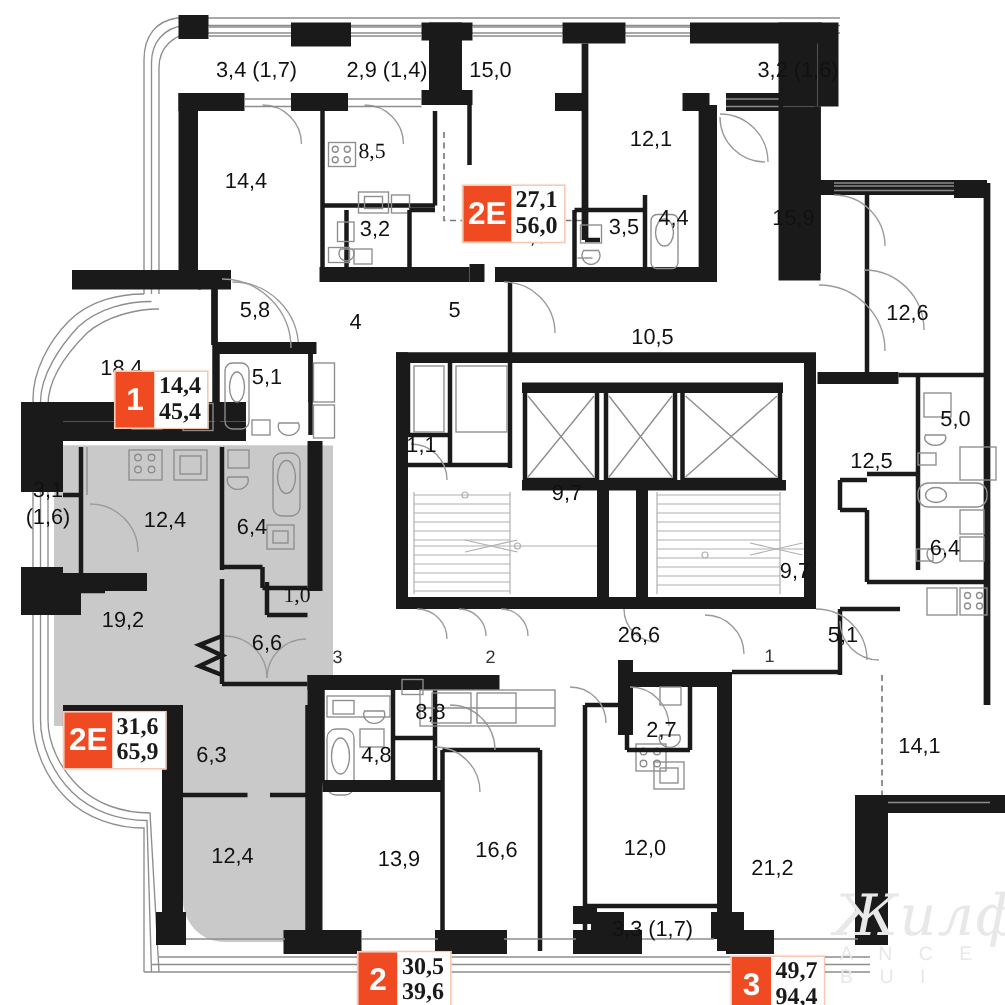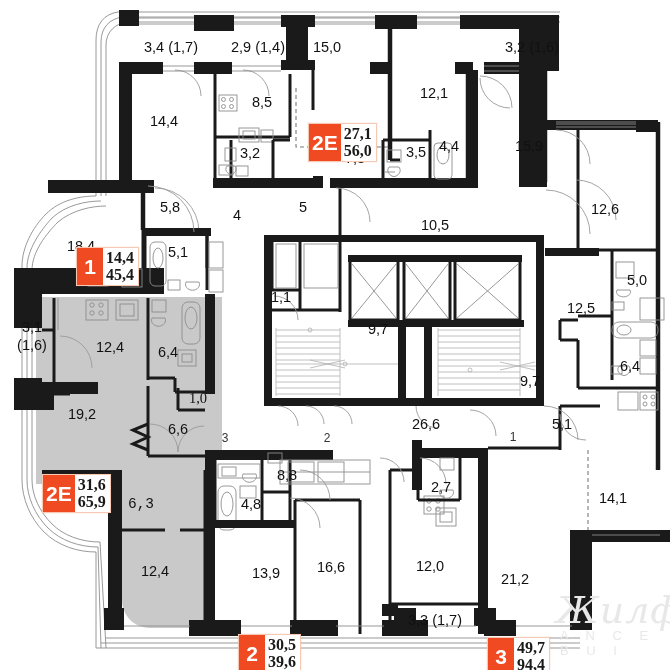--- a/index.html
+++ b/index.html
@@ -523,7 +523,7 @@
       <div class="rmlabel" style="left: 258px; top: 47px;">2,9 (1,4)</div>
       <div class="rmlabel" style="left: 327px; top: 47px;">15,0</div>
       <div class="rmlabel" style="left: 532px; top: 47px;">3,2 (1,6)</div>
-      <div class="rmlabel" style="left: 262px; top: 102px;">8,5</div>
+      <div class="rmlabel" style="left: 248px; top: 102px; font-family: Liberation Serif, serif;">8,5</div>
       <div class="rmlabel" style="left: 434px; top: 93px;">12,1</div>
       <div class="rmlabel" style="left: 164px; top: 121px;">14,4</div>
       <div class="rmlabel" style="left: 250px; top: 153px;">3,2</div>

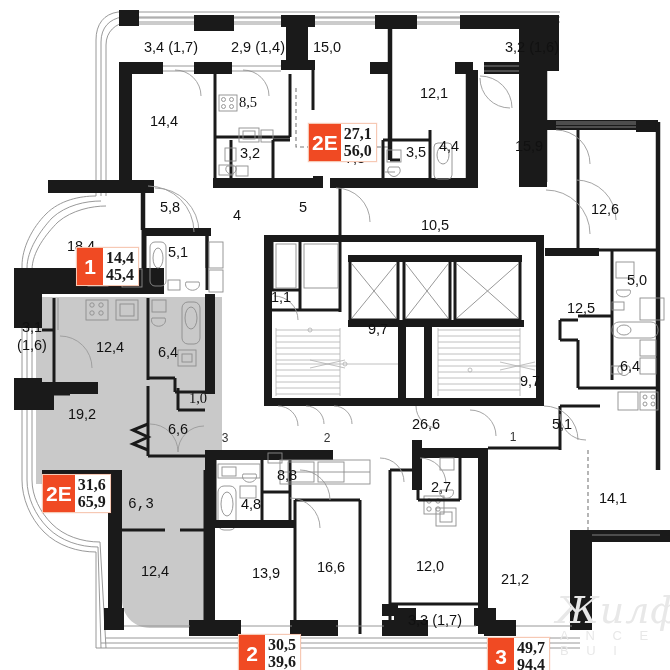--- a/index.html
+++ b/index.html
@@ -557,7 +557,7 @@
       <div class="rmlabel tiny" style="left: 327px; top: 438px;">2</div>
       <div class="rmlabel tiny" style="left: 513px; top: 437px;">1</div>
       <div class="rmlabel" style="left: 287px; top: 475px;">8,8</div>
-      <div class="rmlabel" style="left: 141px; top: 504px; font-family: Liberation Mono, monospace;">6,3</div>
+      <div class="rmlabel" style="left: 141px; top: 504px;">6,3</div>
       <div class="rmlabel" style="left: 251px; top: 504px;">4,8</div>
       <div class="rmlabel" style="left: 441px; top: 487px;">2,7</div>
       <div class="rmlabel" style="left: 613px; top: 498px;">14,1</div>

